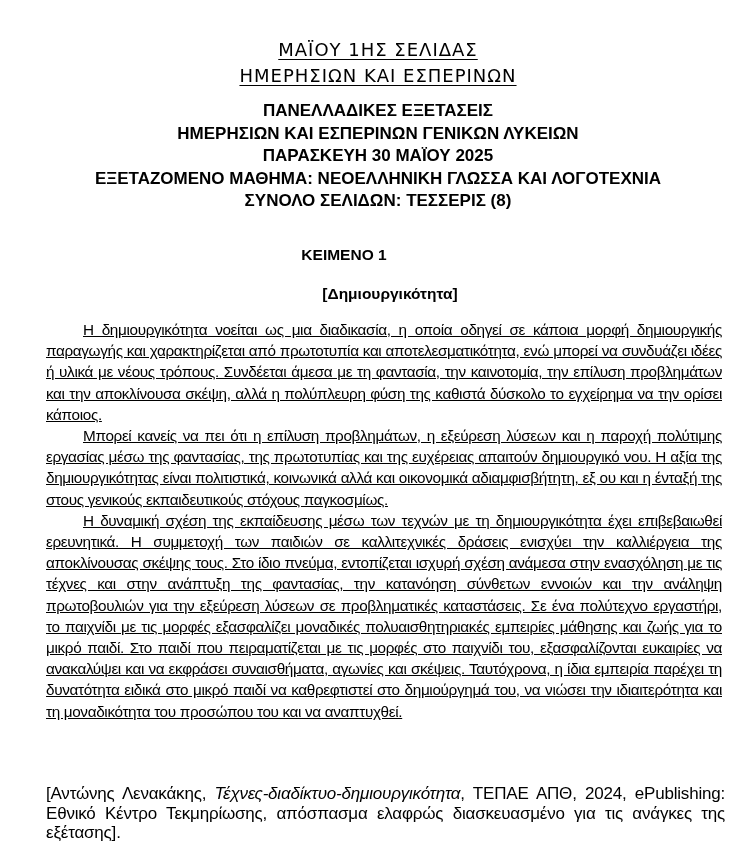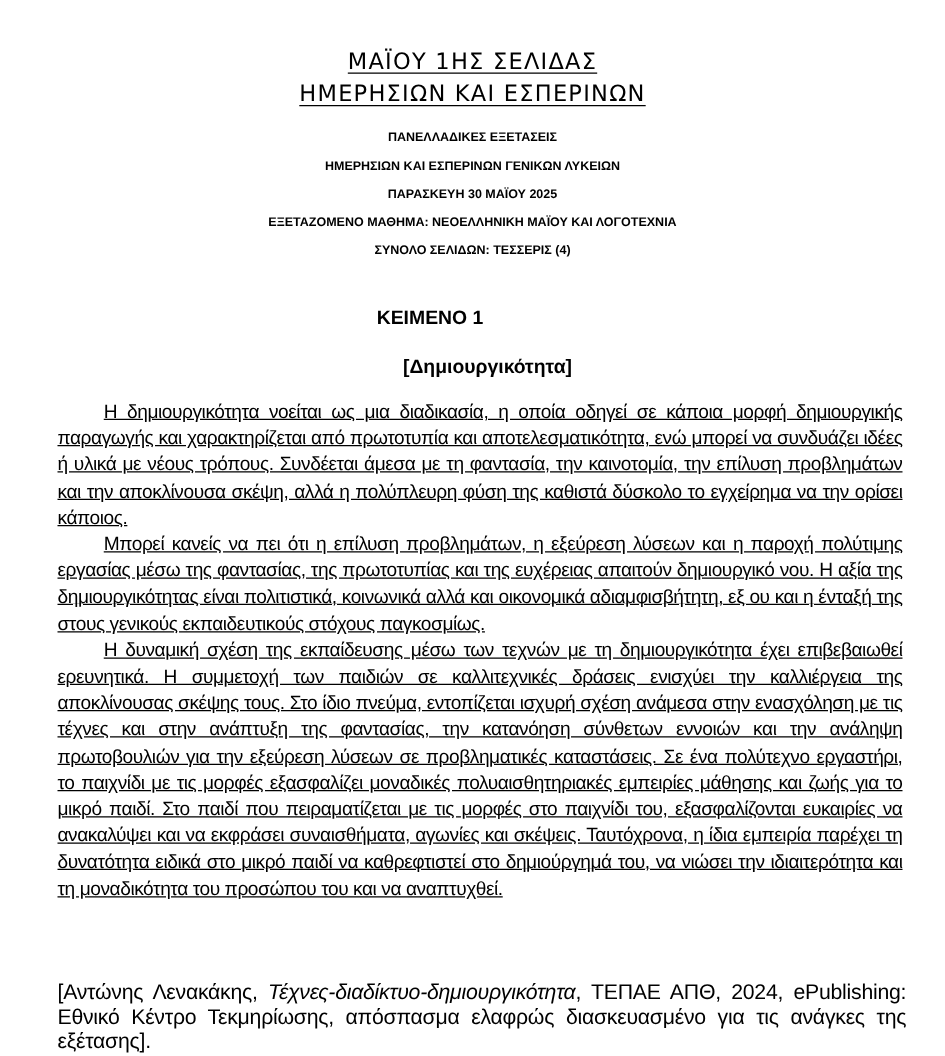--- a/index.html
+++ b/index.html
@@ -11,7 +11,7 @@
   .th1 { top:39px; }
   .th2 { top:65px; }
   .exam-info { position:absolute; left:0; top:100px; width:756px; text-align:center;
-    font-family:"Liberation Sans", sans-serif; font-weight:bold; font-size:10px; line-height:22.5px; }
+    font-family:"Liberation Sans", sans-serif; font-weight:bold; font-size:17px; line-height:22.5px; }
   .text-title { position:absolute; left:0; top:246px; width:688px; text-align:center;
     font-family:"Liberation Sans", sans-serif; font-weight:bold; font-size:15.5px; }
   .text-subtitle { position:absolute; left:12px; top:285px; width:756px; text-align:center;

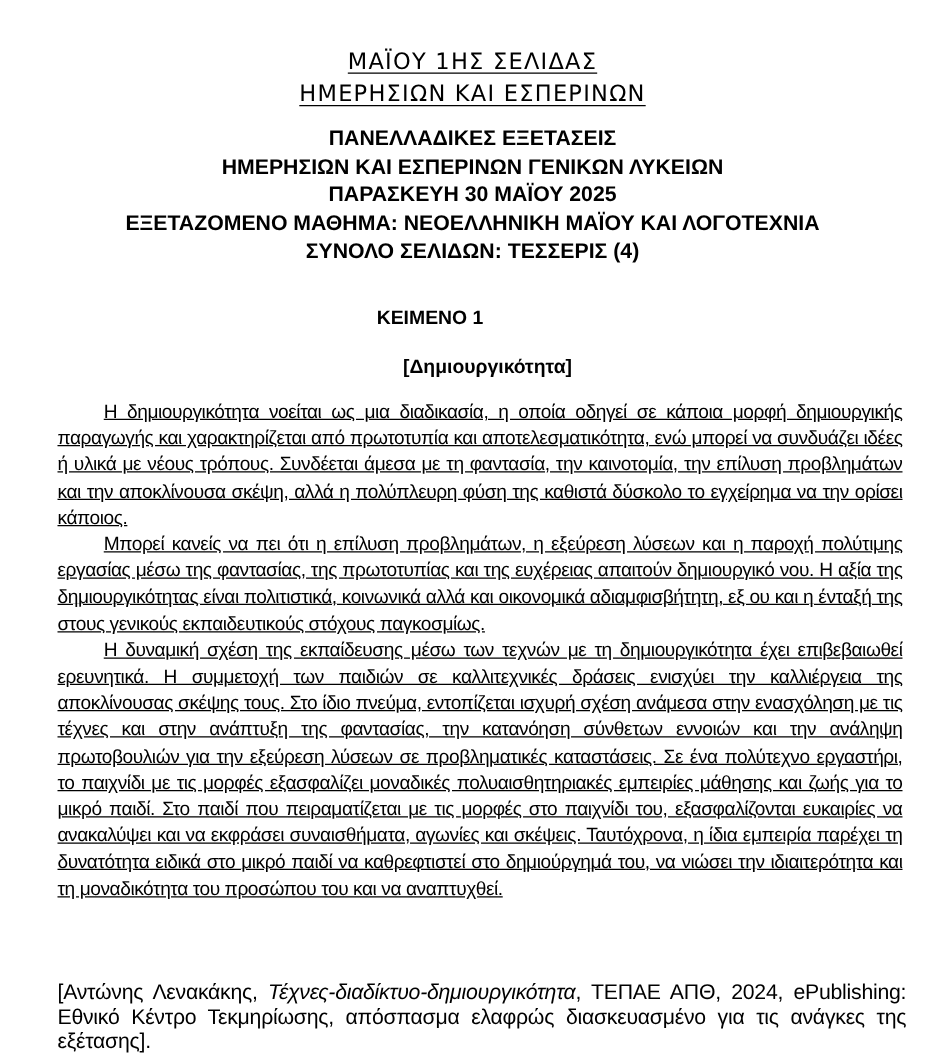--- a/index.html
+++ b/index.html
@@ -41,7 +41,7 @@
     <div>ΠΑΝΕΛΛΑΔΙΚΕΣ ΕΞΕΤΑΣΕΙΣ</div>
     <div>ΗΜΕΡΗΣΙΩΝ ΚΑΙ ΕΣΠΕΡΙΝΩΝ ΓΕΝΙΚΩΝ ΛΥΚΕΙΩΝ</div>
     <div>ΠΑΡΑΣΚΕΥΗ 30 ΜΑΪΟΥ 2025</div>
-    <div>ΕΞΕΤΑΖΟΜΕΝΟ ΜΑΘΗΜΑ: ΝΕΟΕΛΛΗΝΙΚΗ ΜΑΪΟΥ ΚΑΙ ΛΟΓΟΤΕΧΝΙΑ</div>
+    <div>ΕΞΕΤΑΖΟΜΕΝΟ ΜΑΘΗΜΑ: ΝΕΟΕΛΛΗΝΙΚΗ ΓΛΩΣΣΑ ΚΑΙ ΛΟΓΟΤΕΧΝΙΑ</div>
     <div>ΣΥΝΟΛΟ ΣΕΛΙΔΩΝ: ΤΕΣΣΕΡΙΣ (4)</div>
   </div>
 

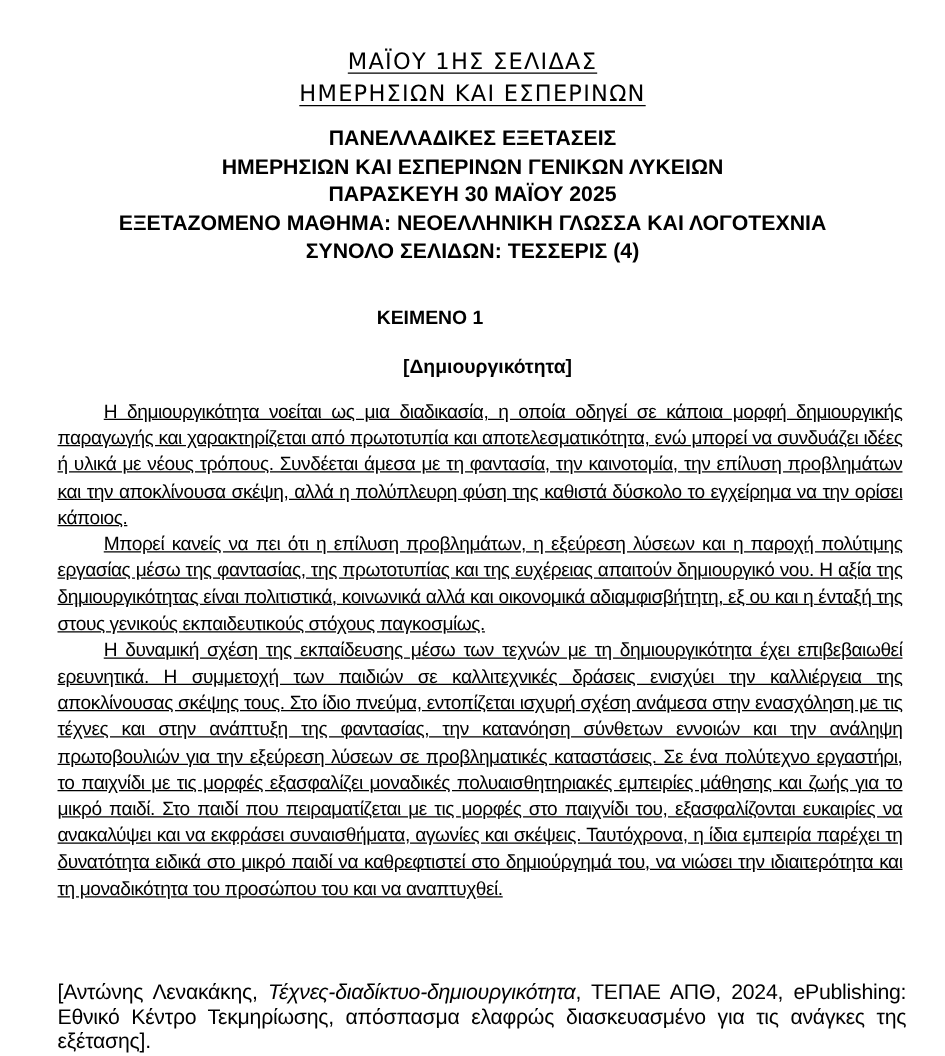--- a/index.html
+++ b/index.html
@@ -42,7 +42,7 @@
     <div>ΗΜΕΡΗΣΙΩΝ ΚΑΙ ΕΣΠΕΡΙΝΩΝ ΓΕΝΙΚΩΝ ΛΥΚΕΙΩΝ</div>
     <div>ΠΑΡΑΣΚΕΥΗ 30 ΜΑΪΟΥ 2025</div>
     <div>ΕΞΕΤΑΖΟΜΕΝΟ ΜΑΘΗΜΑ: ΝΕΟΕΛΛΗΝΙΚΗ ΓΛΩΣΣΑ ΚΑΙ ΛΟΓΟΤΕΧΝΙΑ</div>
-    <div>ΣΥΝΟΛΟ ΣΕΛΙΔΩΝ: ΤΕΣΣΕΡΙΣ (4)</div>
+    <div>ΣΥΝΟΛΟ ΣΕΛΙΔΩΝ: ΤΕΣΣΕΡΙΣ (8)</div>
   </div>
 
   <div class="text-title">ΚΕΙΜΕΝΟ 1</div>

